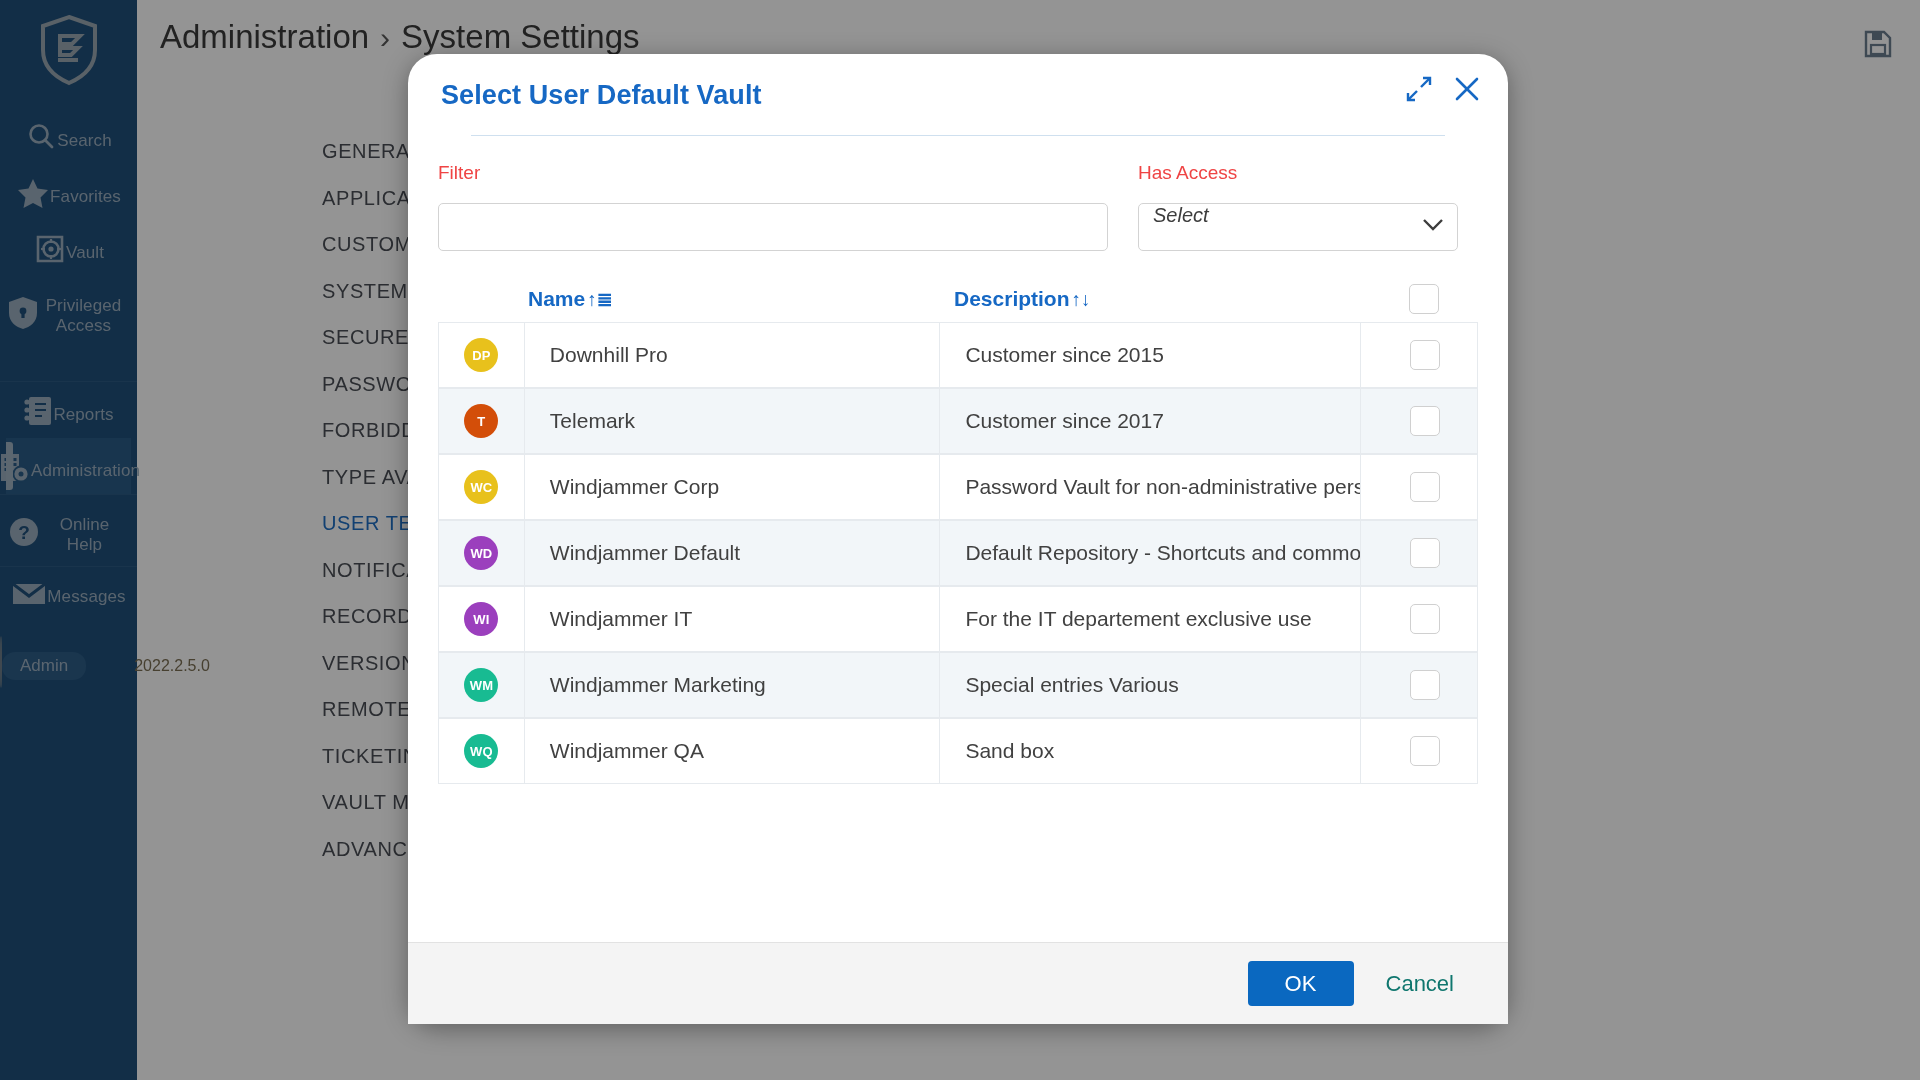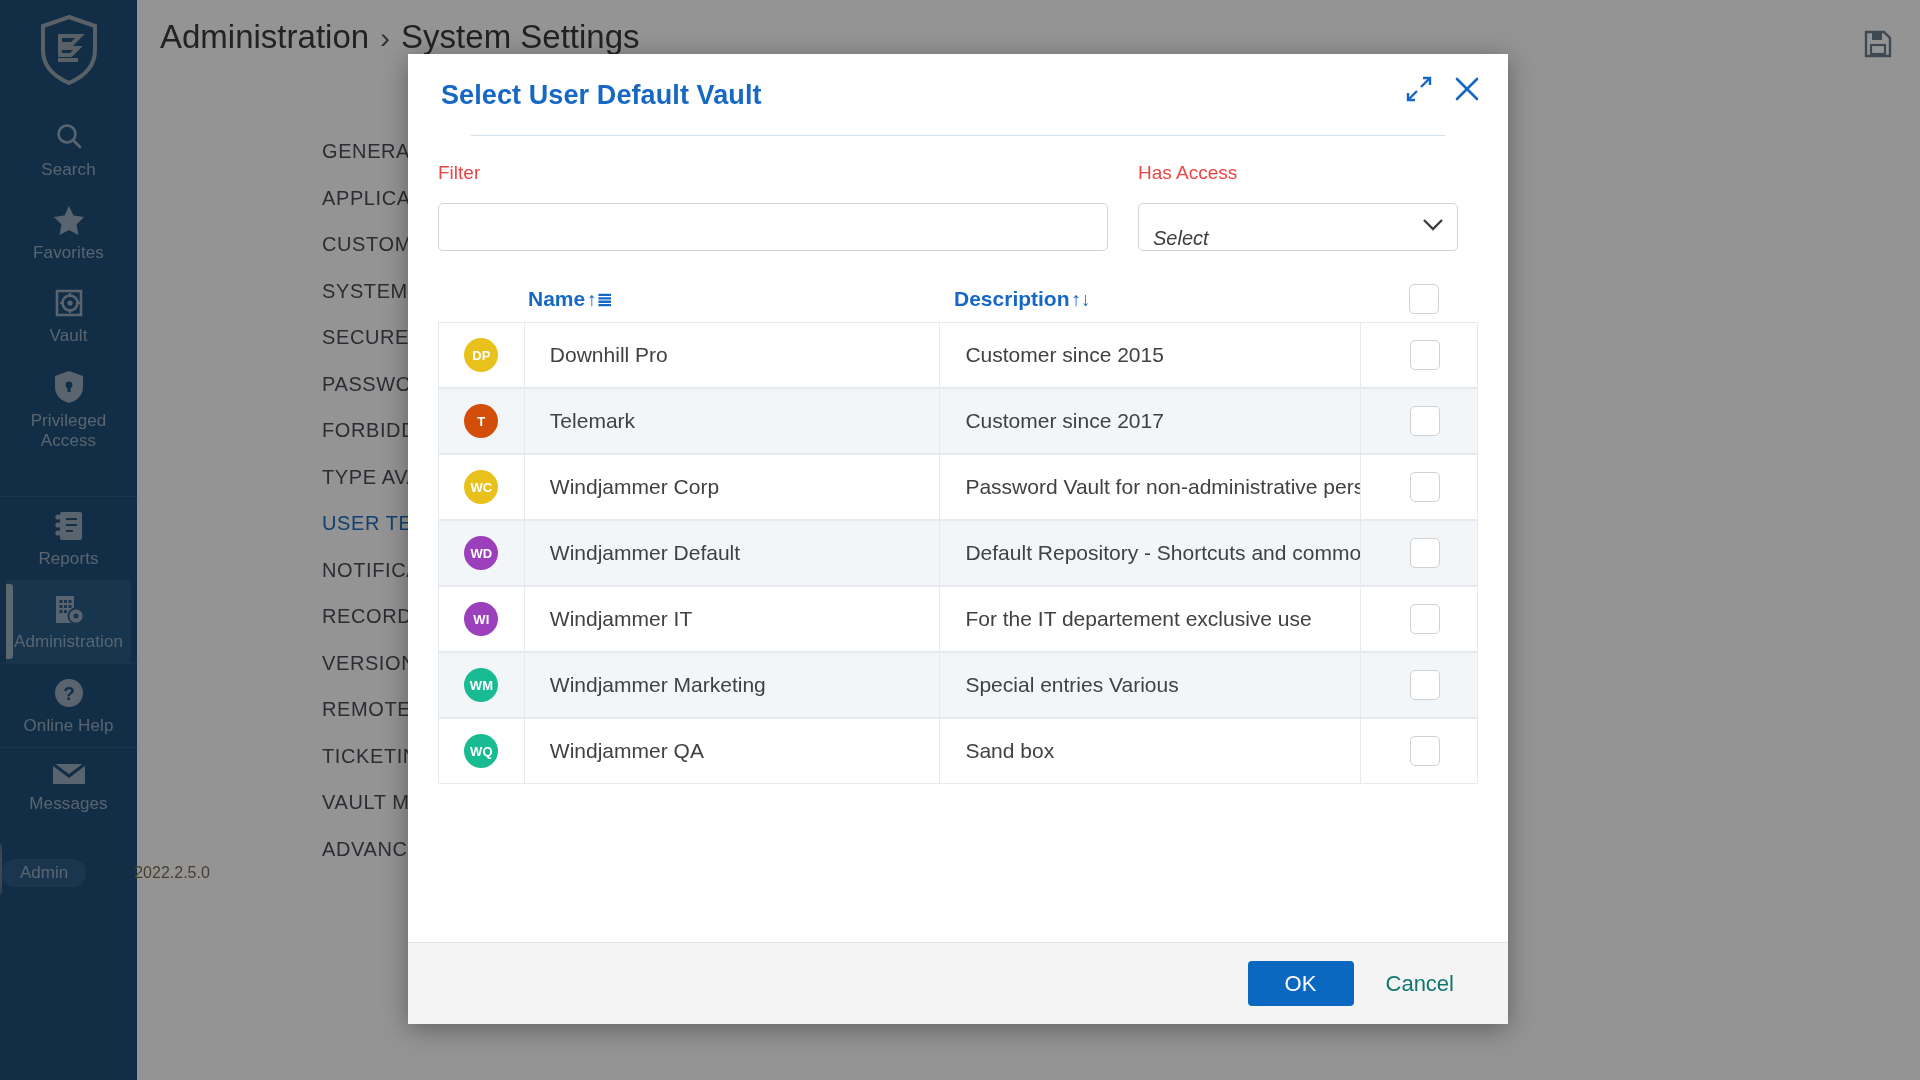--- a/index.html
+++ b/index.html
@@ -105,7 +105,7 @@
     background: #ffffff;
     box-shadow: 0 5px 24px rgba(0,0,0,.35);
     z-index: 20;
-    display: flex; flex-direction: column;
+    display: flex; flex-direction: column; border-radius: 29px;
   }
   .modal-header {
     position: relative;

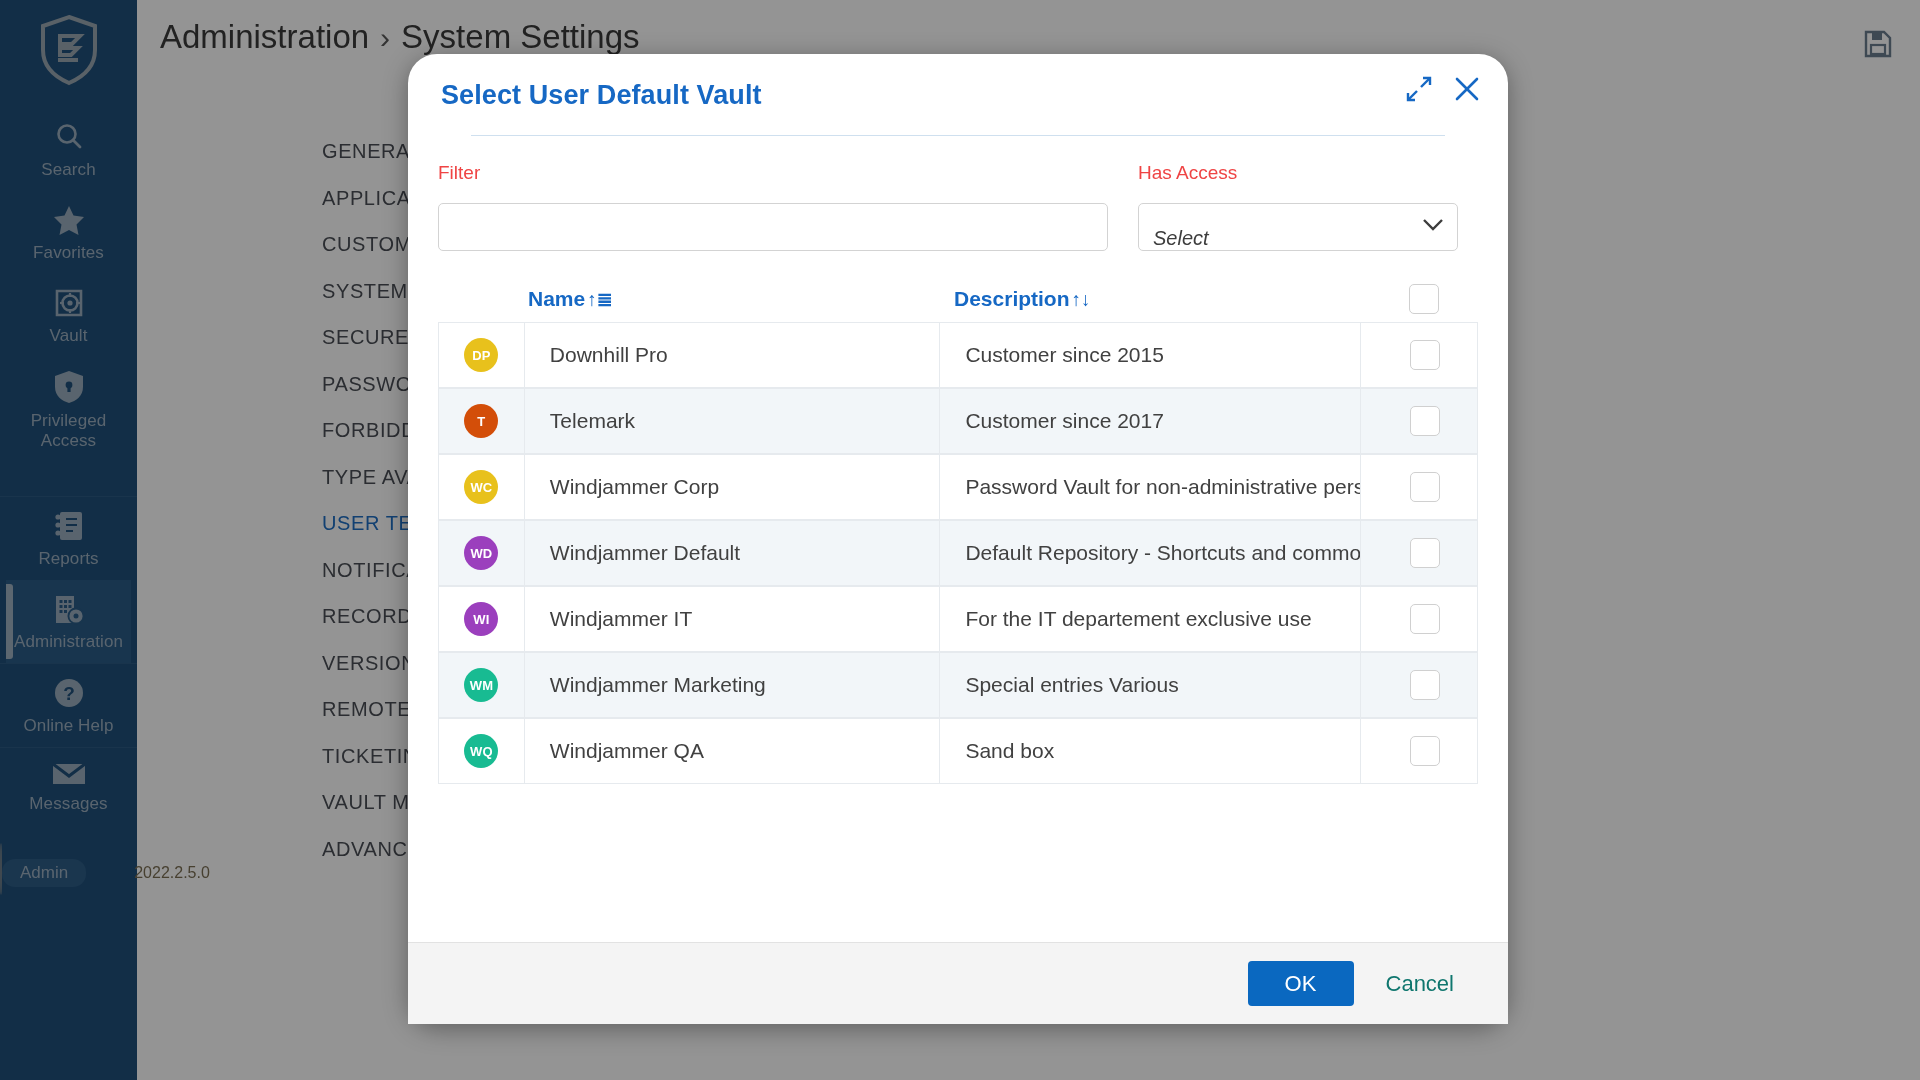--- a/index.html
+++ b/index.html
@@ -23,7 +23,7 @@
   .nav-item {
     width: 125px;
     padding: 13px 2px 11px;
-    display: flex; flex-direction: column; align-items: center;
+    display: flex; flex-direction: row; align-items: center;
     justify-content: center;
     color: #97a9bb; cursor: pointer;
     position: relative;

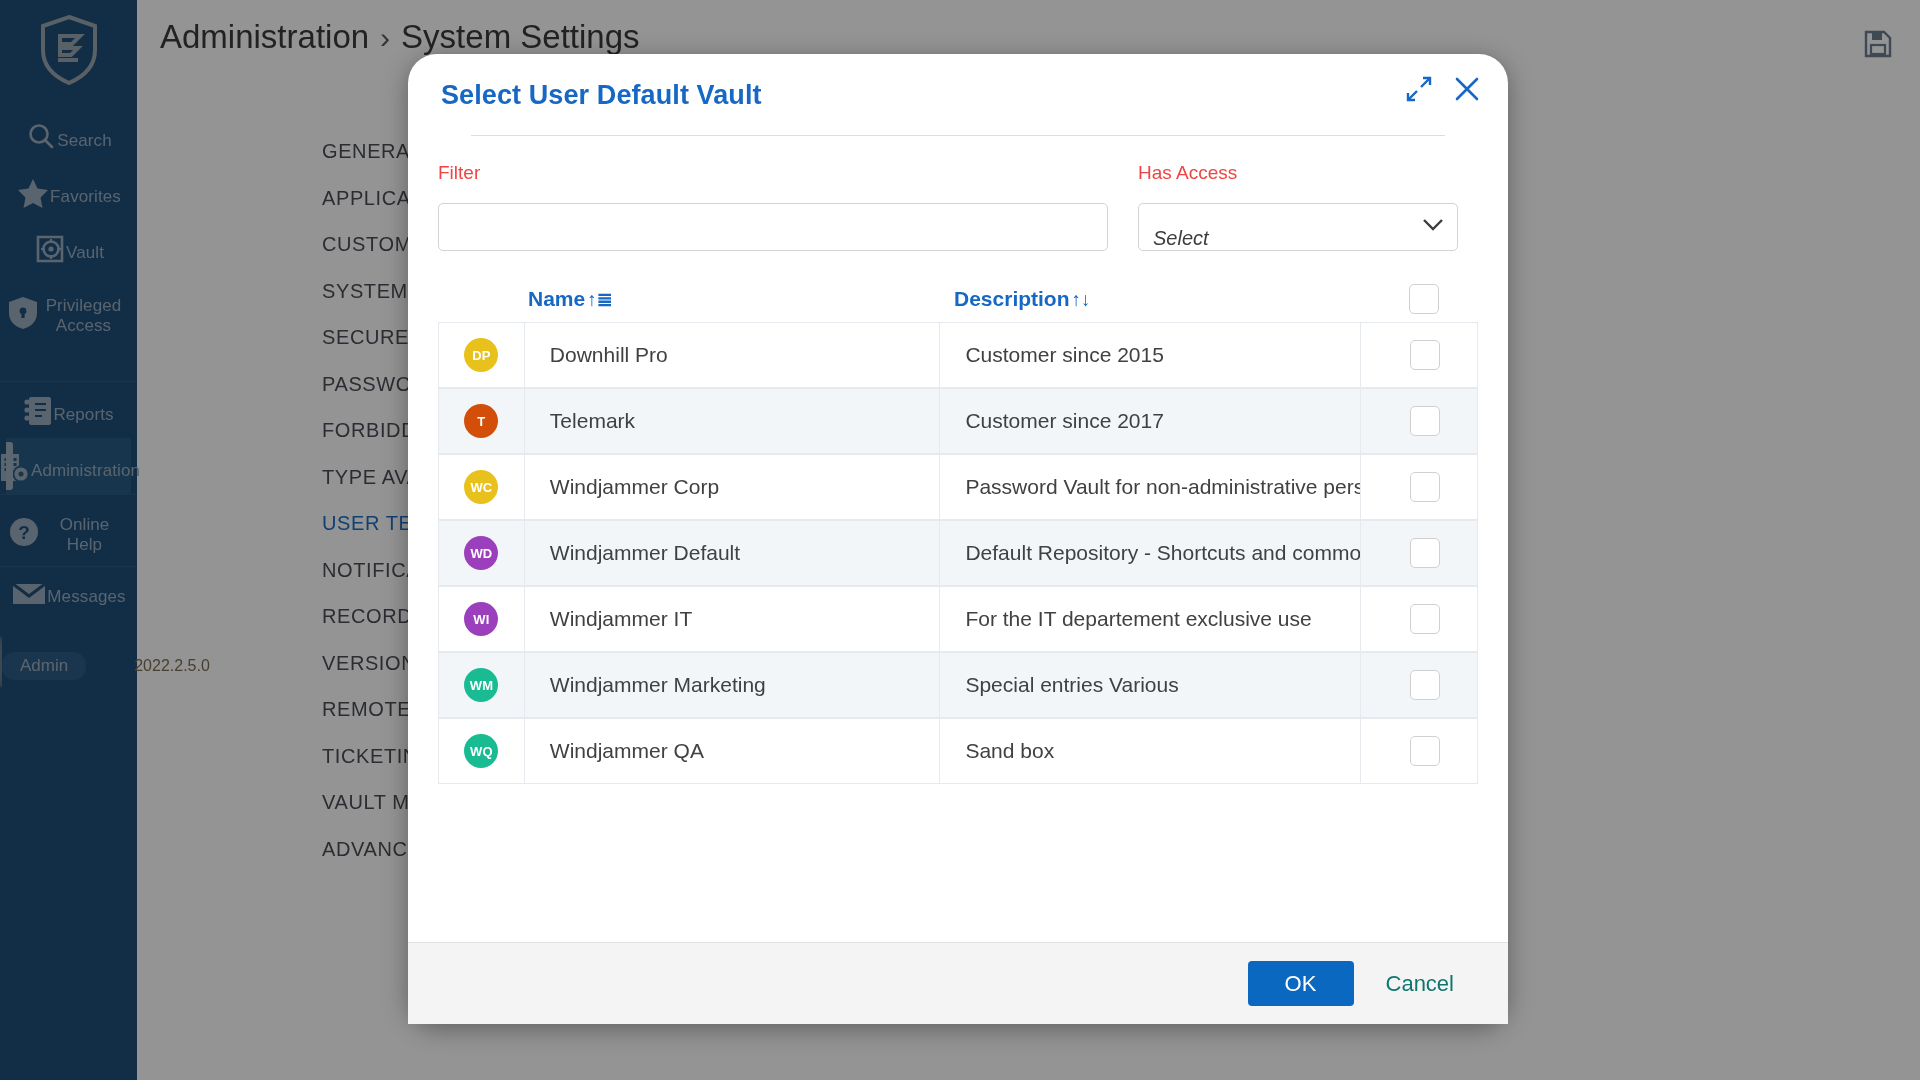--- a/index.html
+++ b/index.html
@@ -151,7 +151,7 @@
     width: 100%; height: 48px;
     border: 1px solid #d3d3d3; border-radius: 5px;
     background: #fff; padding: 0 40px 0 14px;
-    display: flex; align-items: flex-end;
+    display: flex; align-items: flex-start;
     font-size: 20px; font-style: italic; color: #3d3d3d;
     cursor: pointer;
   }

